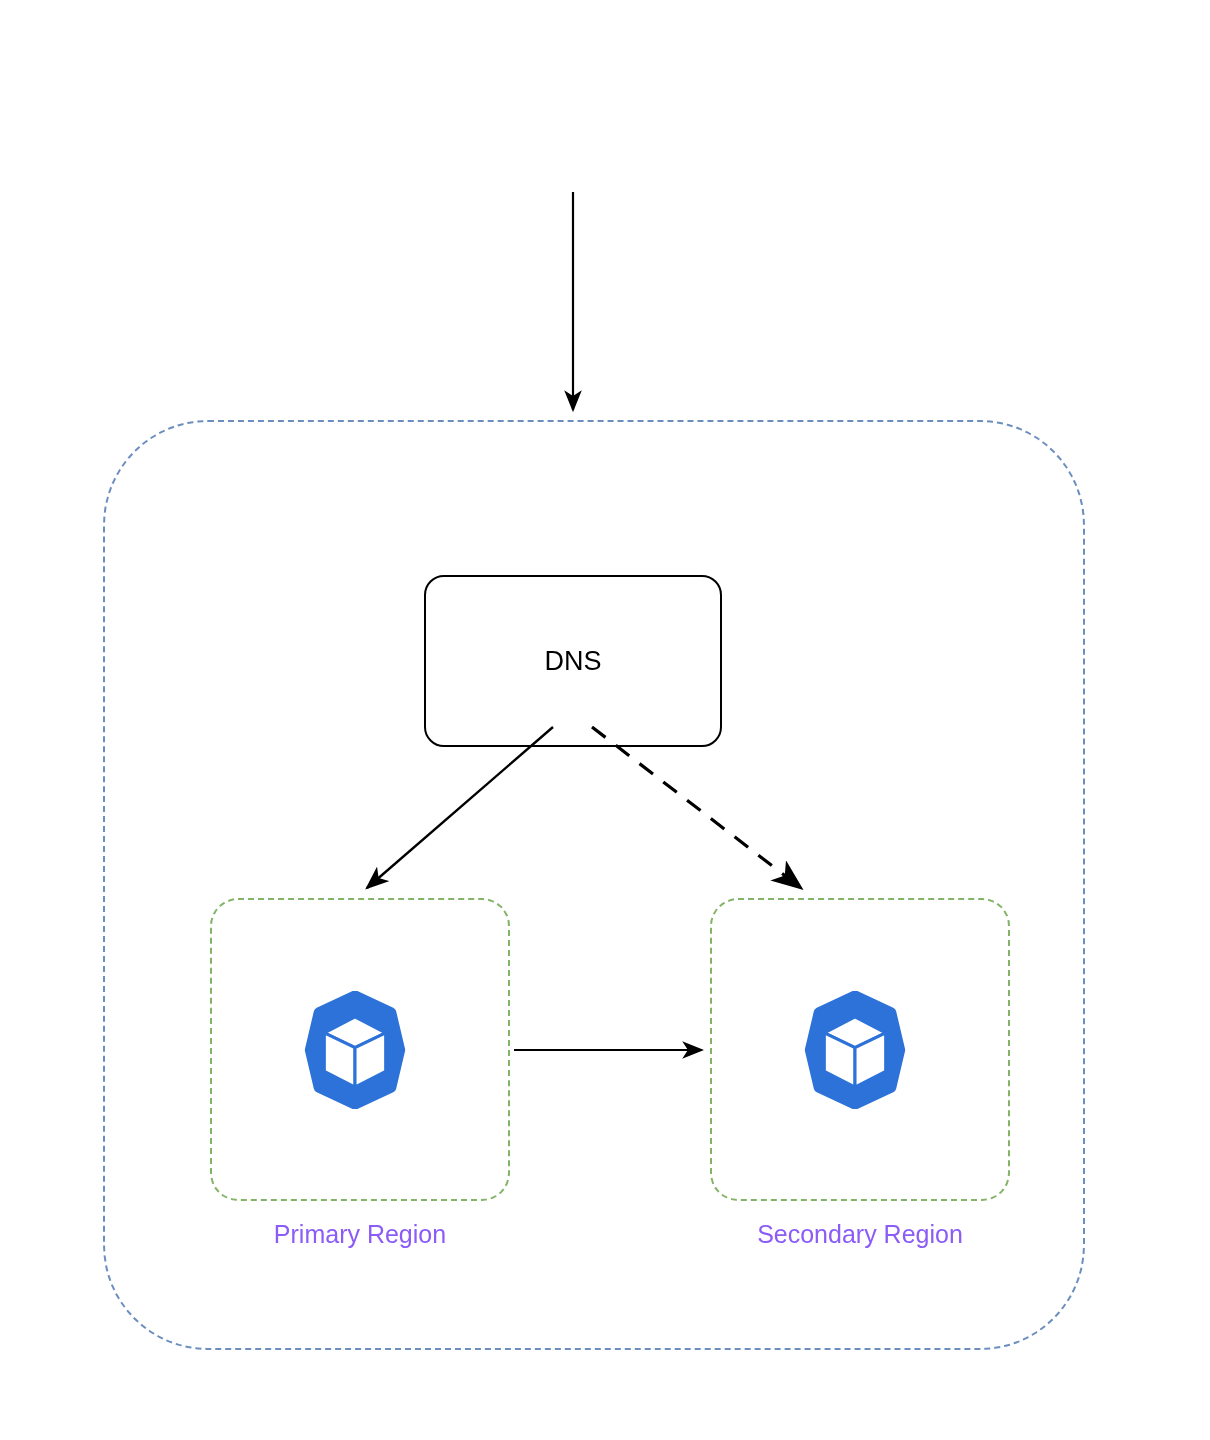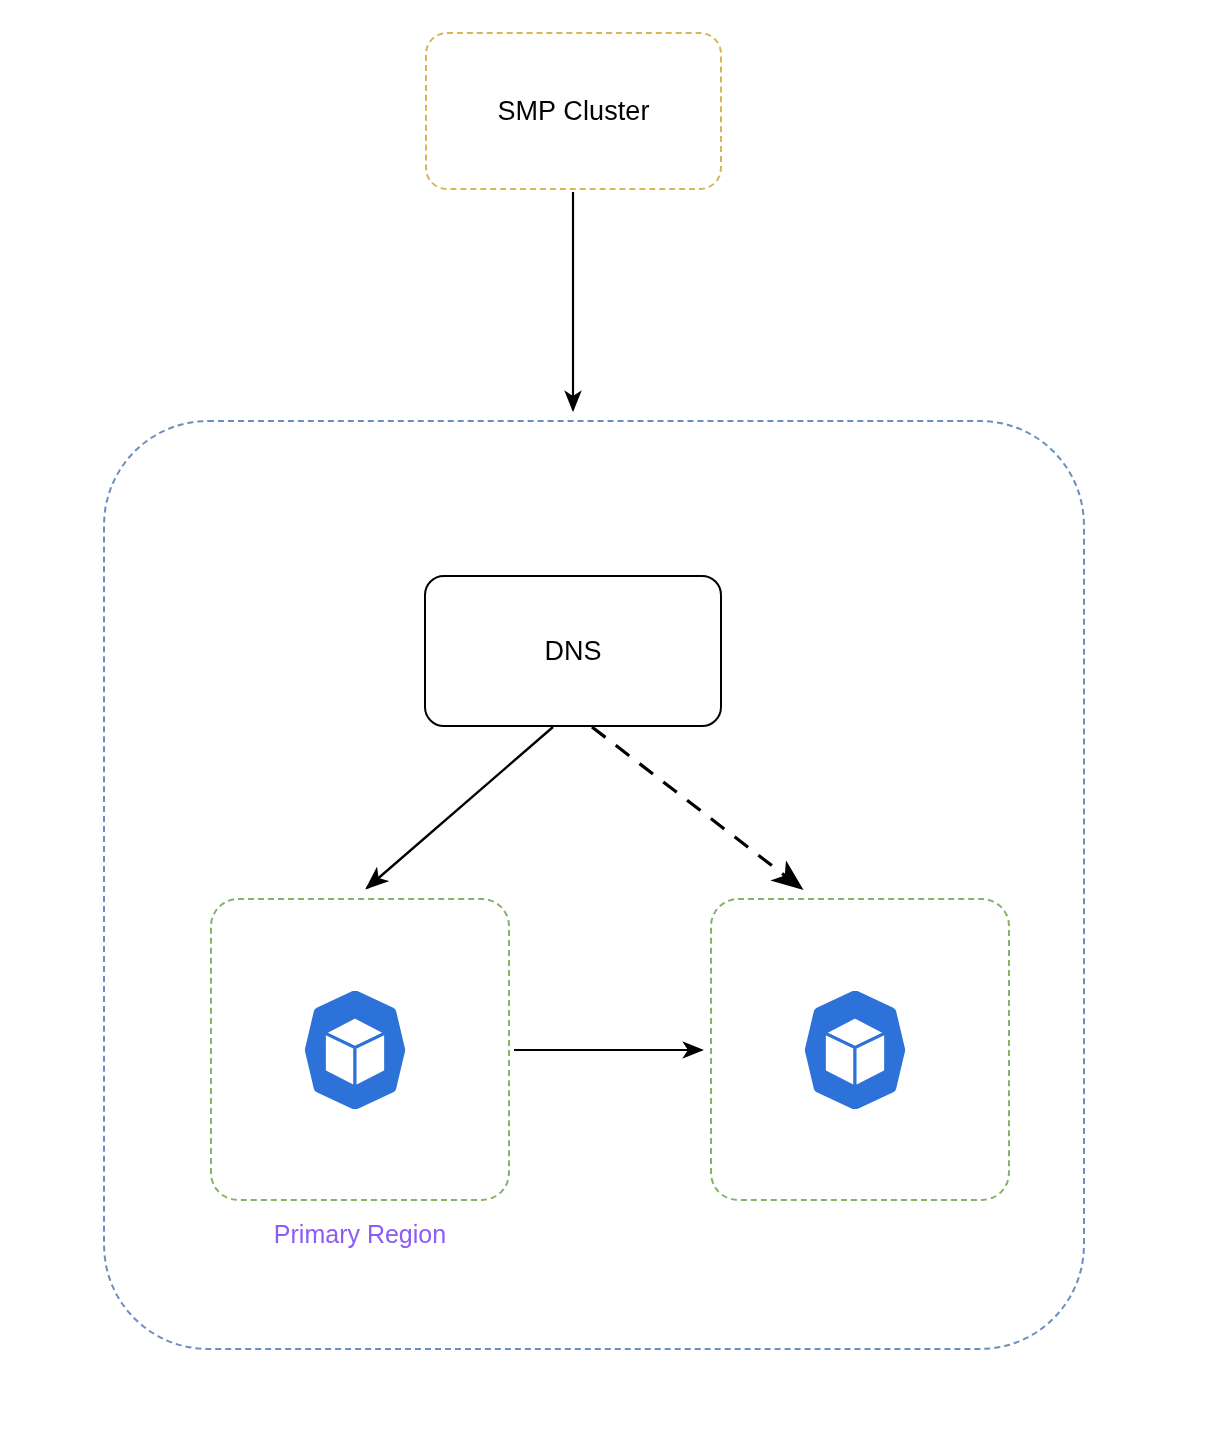--- a/index.html
+++ b/index.html
@@ -114,9 +114,6 @@
 
 <div id="canvas">
 
-  <div class="node" id="smp-cluster">
-    <span class="node-label">SMP Cluster</span>
-  </div>
 
   <div class="node" id="multi-region-container"></div>
 

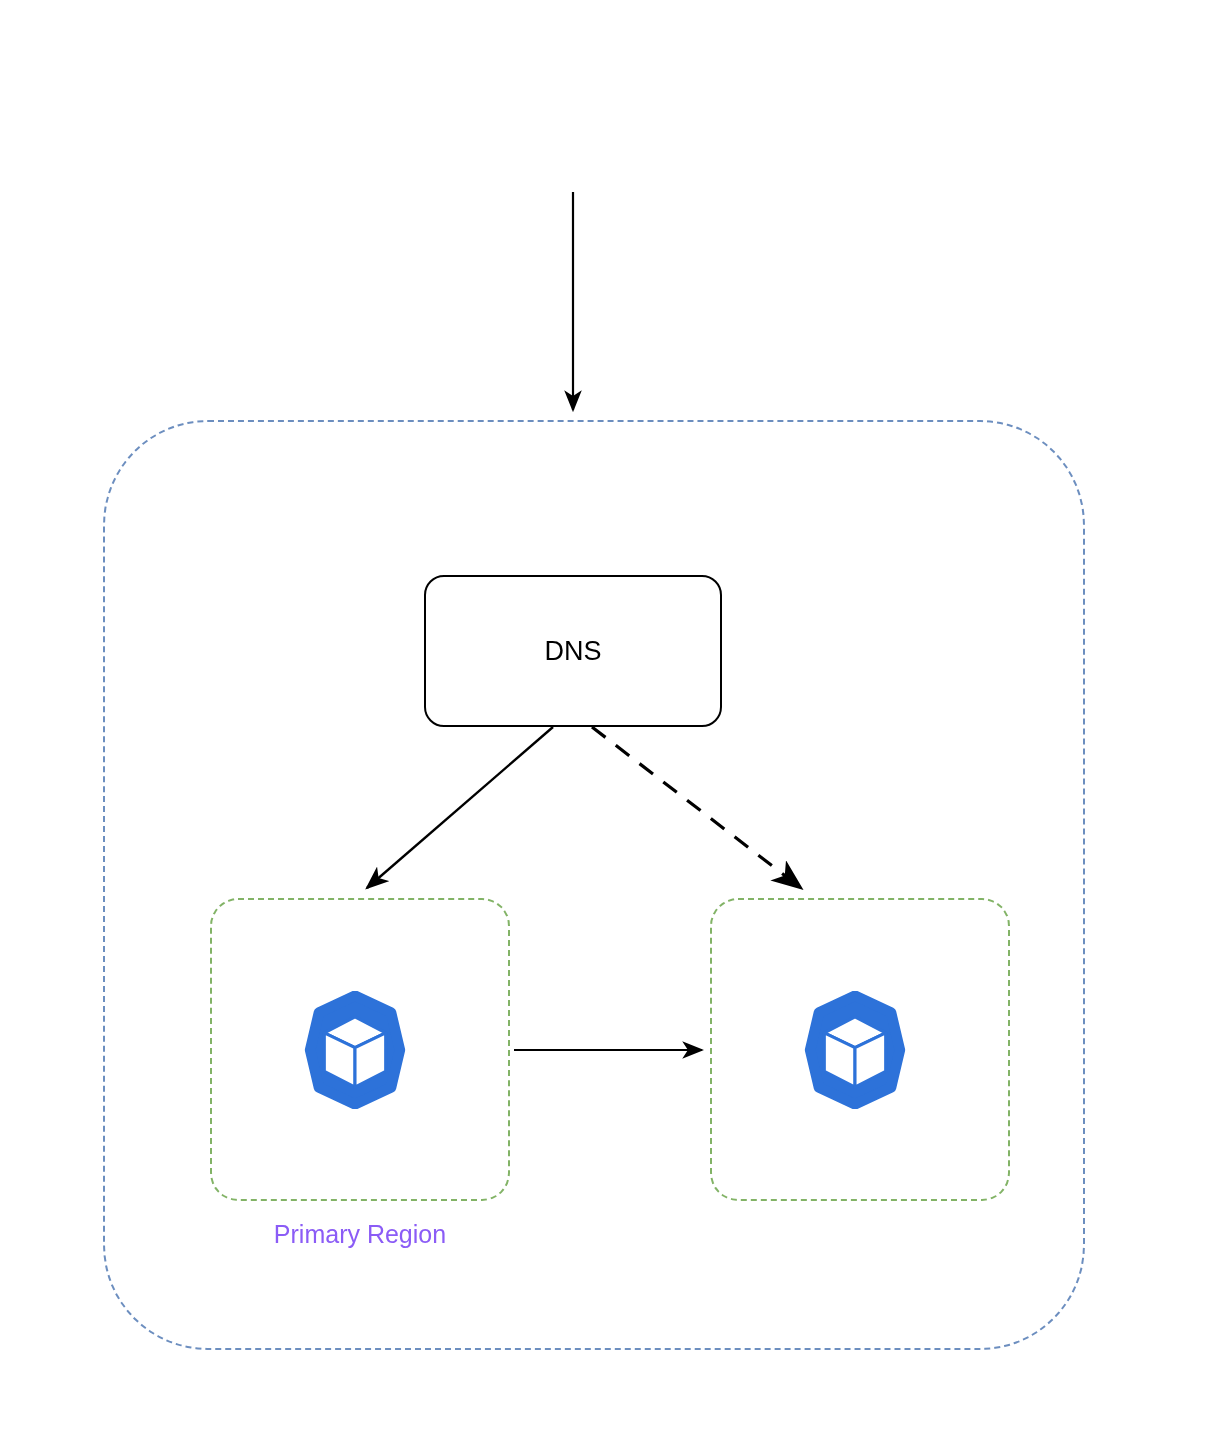--- a/index.html
+++ b/index.html
@@ -57,7 +57,7 @@
     left: 424px;
     top: 575px;
     width: 298px;
-    height: 152px;
+    height: 172px;
     border: 2px solid #000000;
     border-radius: 20px;
     background: #ffffff;

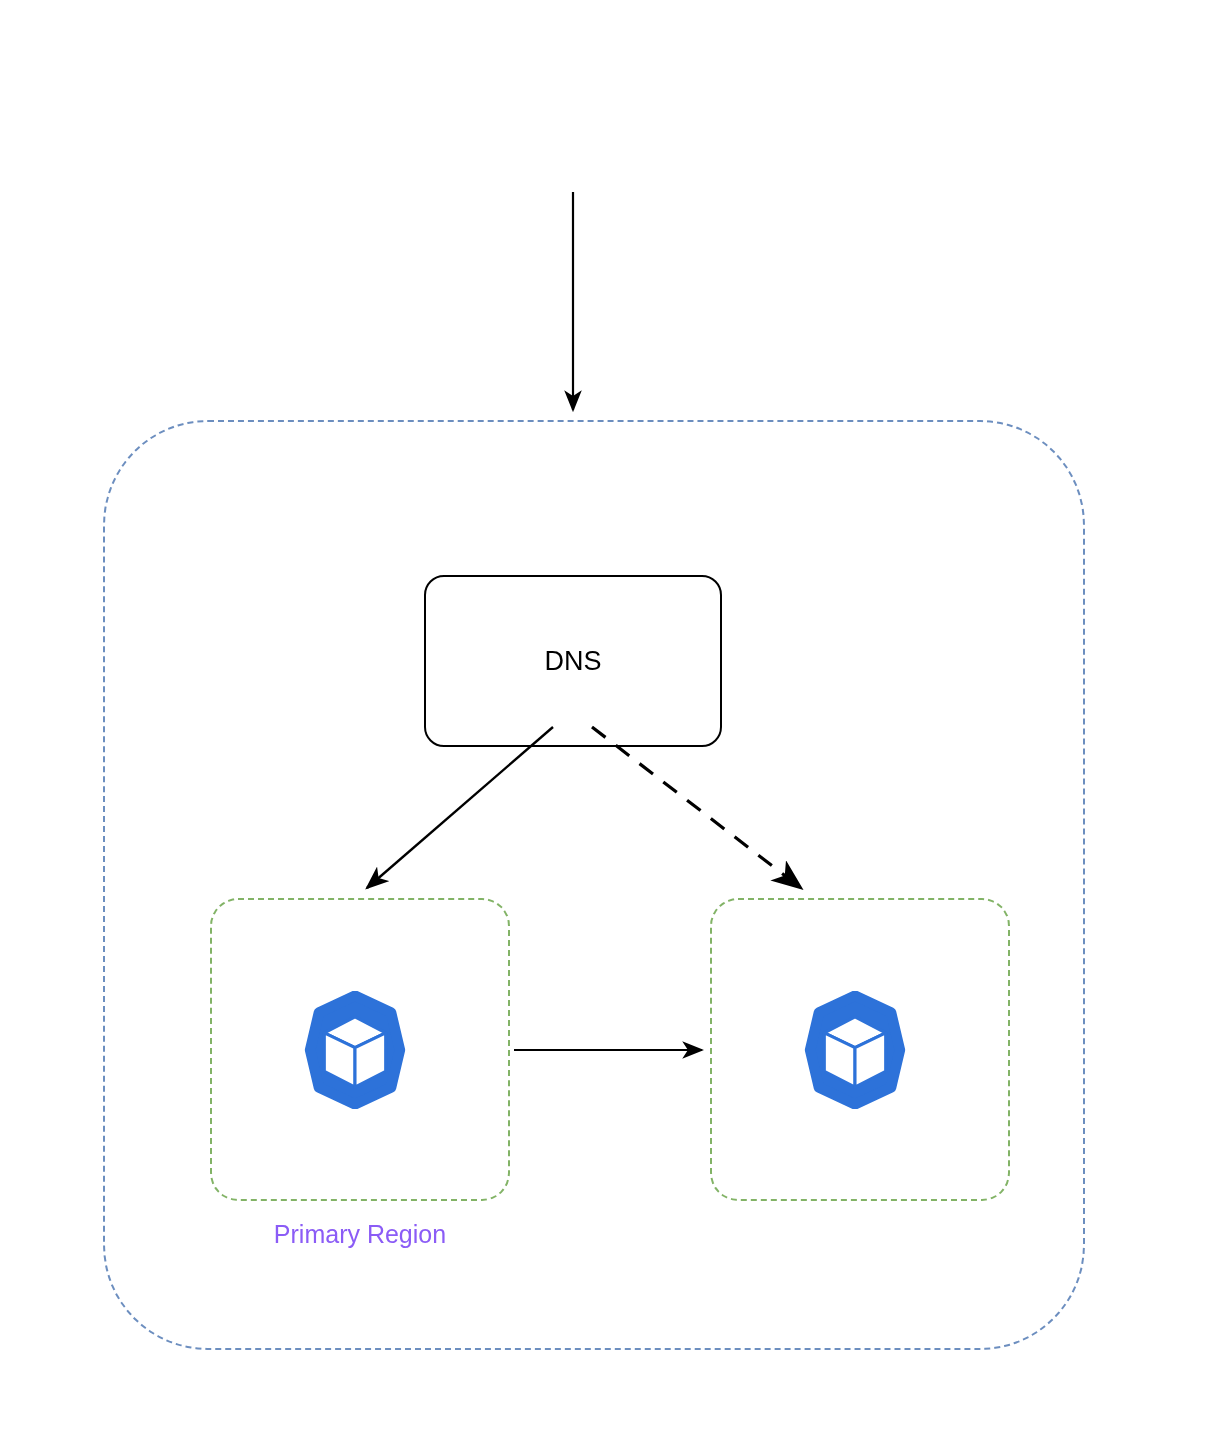--- a/index.html
+++ b/index.html
@@ -125,6 +125,7 @@
   <div class="region-caption" id="primary-region-caption">Primary Region</div>
 
   <div class="region-box" id="secondary-region-box"></div>
+  <div class="region-caption" id="secondary-region-caption">Secondary Region</div>
 
   <svg class="k8s-logo" id="primary-k8s-logo" viewBox="0 0 100 100">
     <path d="M50 4 L80.5 18.2 L88 50 L80.5 81.8 L50 96 L19.5 81.8 L12 50 L19.5 18.2 Z" fill="#2d72d9" stroke="#2d72d9" stroke-width="9" stroke-linejoin="round"></path>

